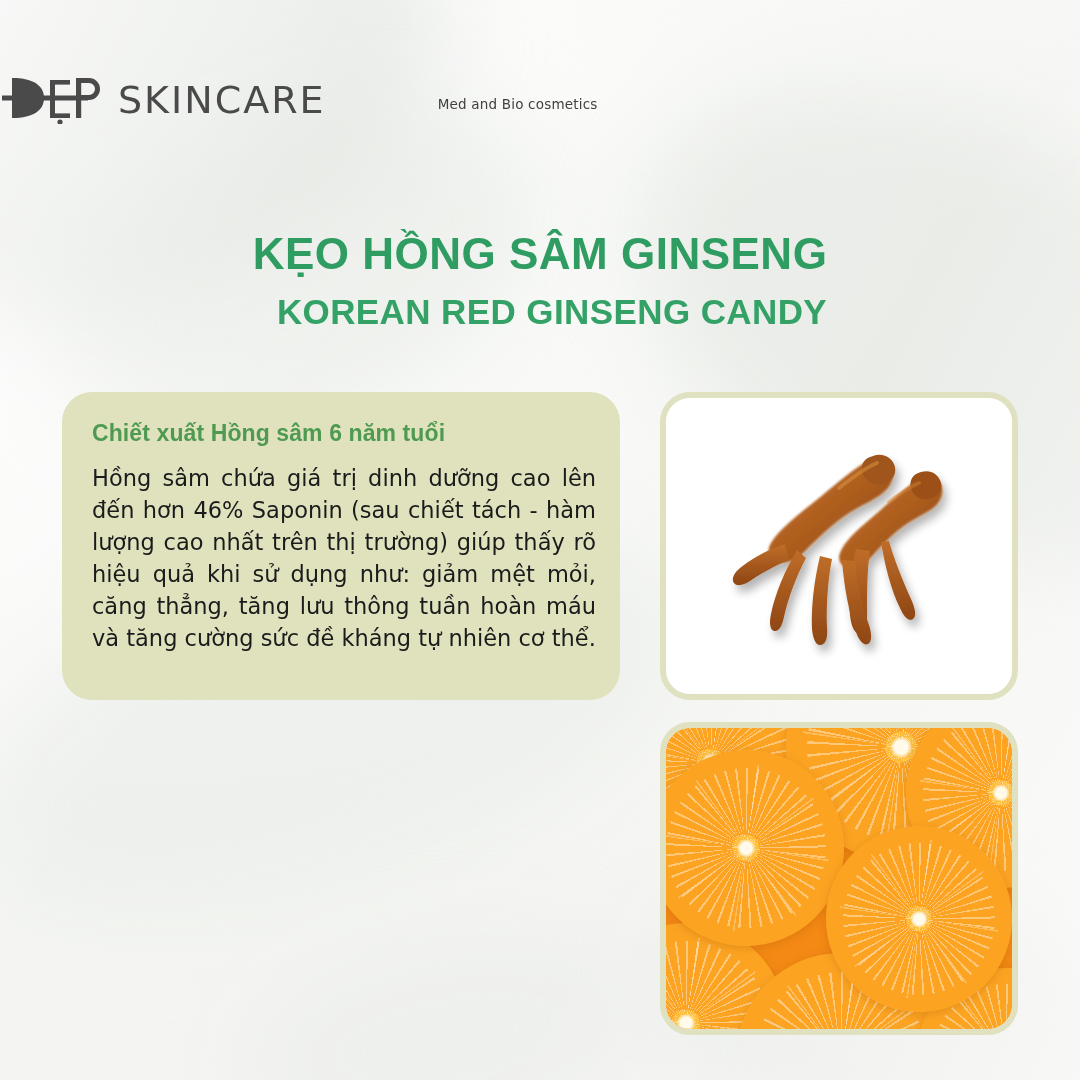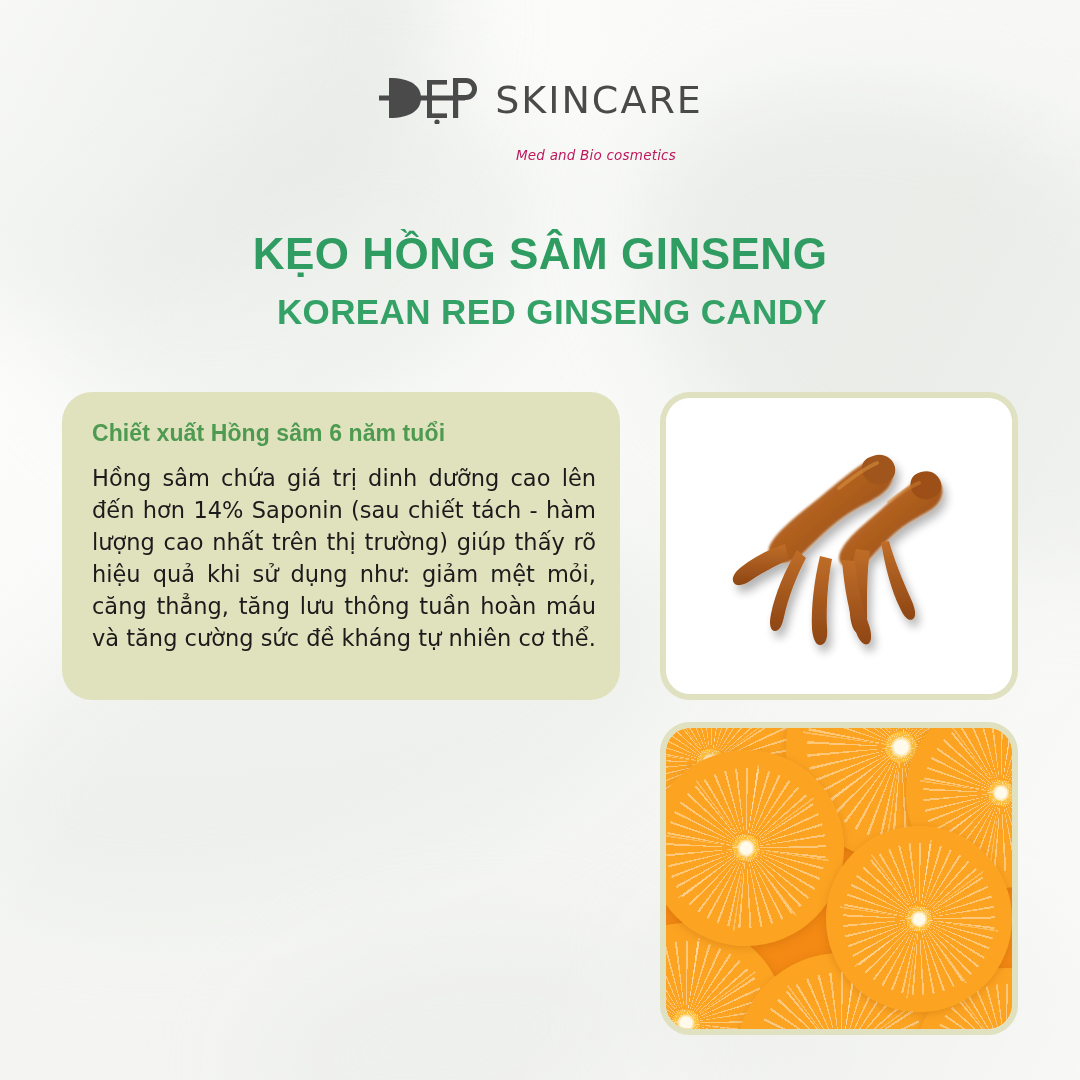--- a/index.html
+++ b/index.html
@@ -37,7 +37,7 @@
 
   
   .logo-block { position:absolute; left:0; right:0; top:72px; display:flex;
-                flex-direction:column; align-items:center;gap:12px; }
+                flex-direction:row; align-items:center; }
   .logo-row { display:flex; align-items:center; gap:14px; }
   .logo-mark { display:block; }
   .logo-word { font-family:"DejaVu Sans", sans-serif; font-size:38px; letter-spacing:2px;

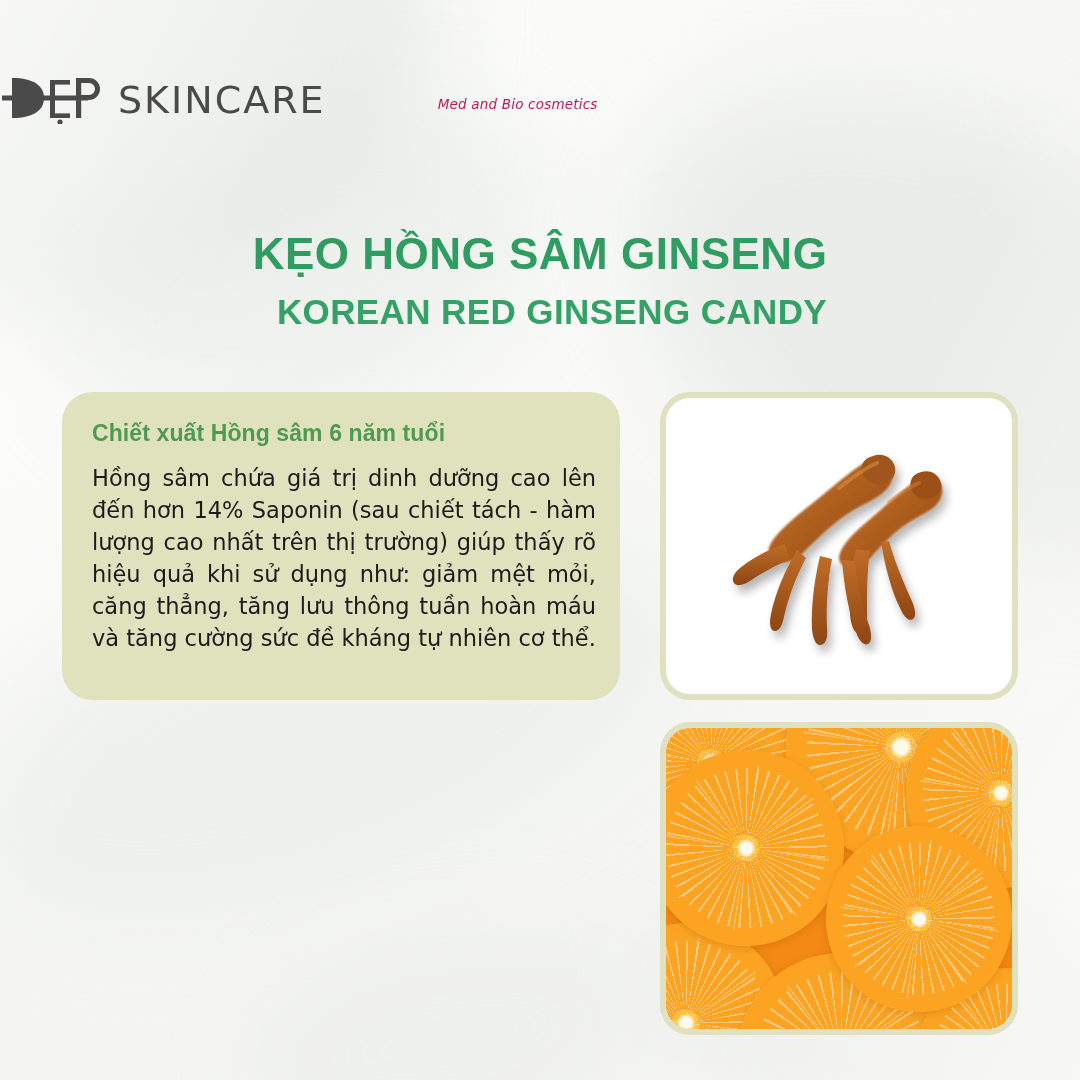--- a/index.html
+++ b/index.html
@@ -42,8 +42,8 @@
   .logo-mark { display:block; }
   .logo-word { font-family:"DejaVu Sans", sans-serif; font-size:38px; letter-spacing:2px;
                color:#4a4a4a; font-weight:400; line-height:1; }
-  .logo-tag { font-size:13.5px; color:#be185d; letter-spacing:.2px;
-              margin-top:7px; margin-left:112px;font-style:italic; }
+  .logo-tag { font-size:13.5px; color:#404040; letter-spacing:.2px;
+              margin-top:7px; margin-left:112px; }
 
   
   .titles { position:absolute; left:0; right:0; top:228px; text-align:center; }

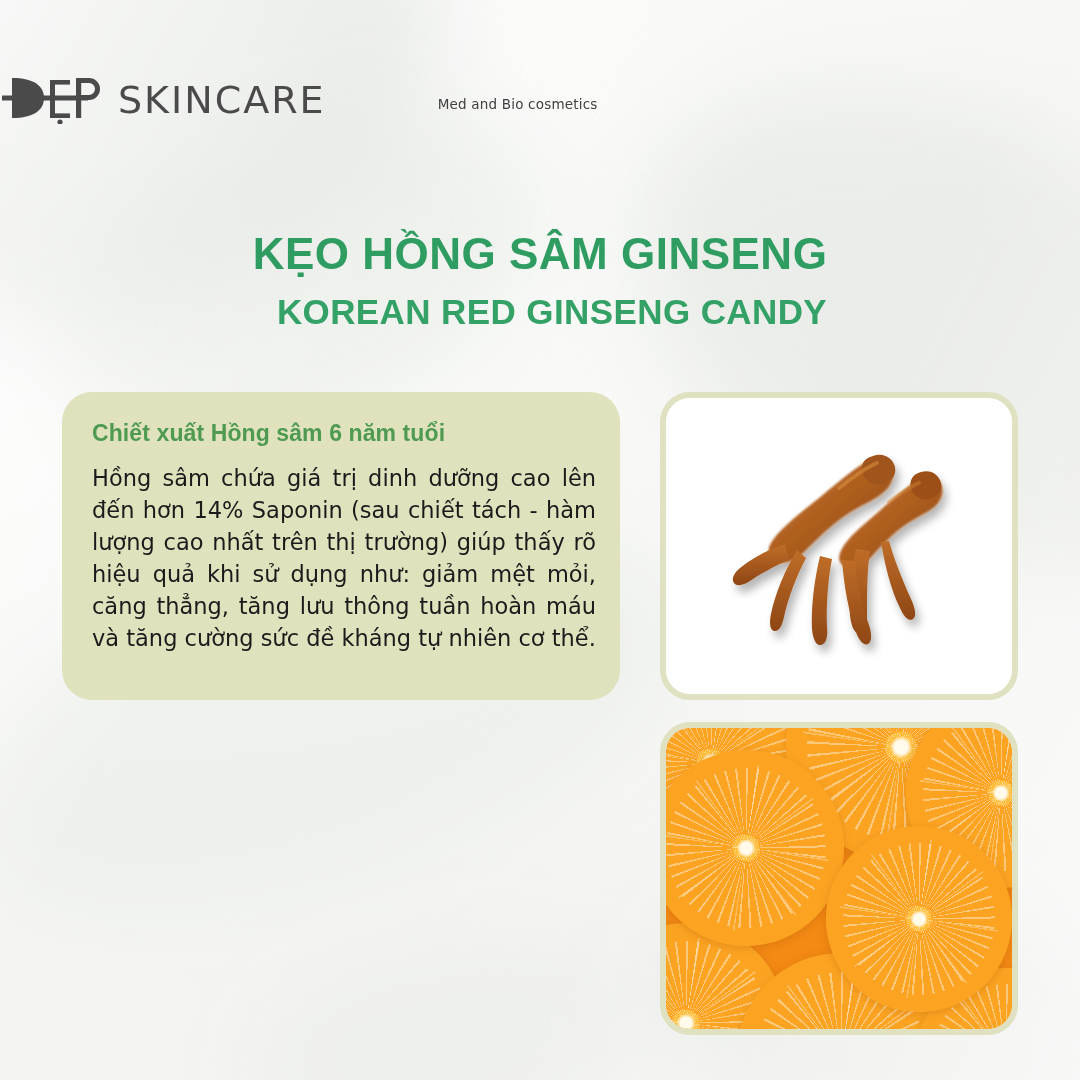--- a/index.html
+++ b/index.html
@@ -157,7 +157,7 @@
 
   <div class="card-text" id="card-ginseng">
     <div class="card-head">Chiết xuất Hồng sâm 6 năm tuổi</div>
-    <div class="card-body">Hồng sâm chứa giá trị dinh dưỡng cao lên đến hơn 14% Saponin (sau chiết tách - hàm lượng cao nhất trên thị trường) giúp thấy rõ hiệu quả khi sử dụng như: giảm mệt mỏi, căng thẳng, tăng lưu thông tuần hoàn máu và tăng cường sức đề kháng tự nhiên cơ thể.</div>
+    <div class="card-body">Hồng sâm chứa giá trị dinh dưỡng cao lên đến hơn 46% Saponin (sau chiết tách - hàm lượng cao nhất trên thị trường) giúp thấy rõ hiệu quả khi sử dụng như: giảm mệt mỏi, căng thẳng, tăng lưu thông tuần hoàn máu và tăng cường sức đề kháng tự nhiên cơ thể.</div>
   </div>
 
   <div class="card-img" id="img-ginseng">

